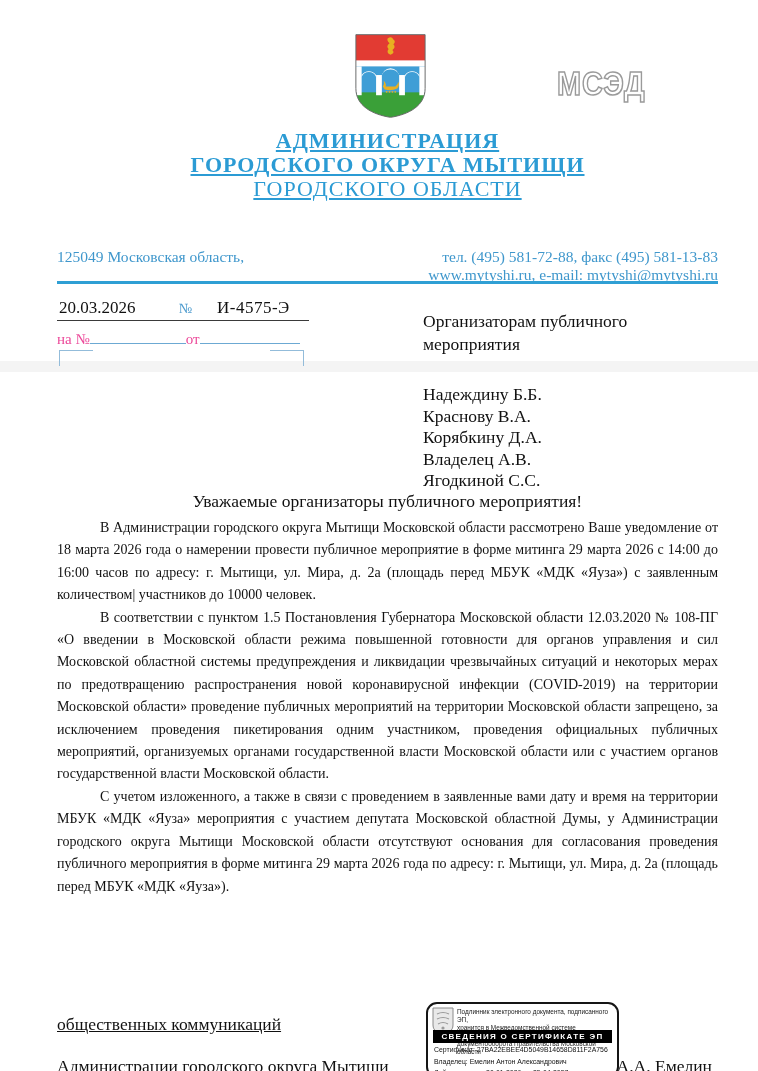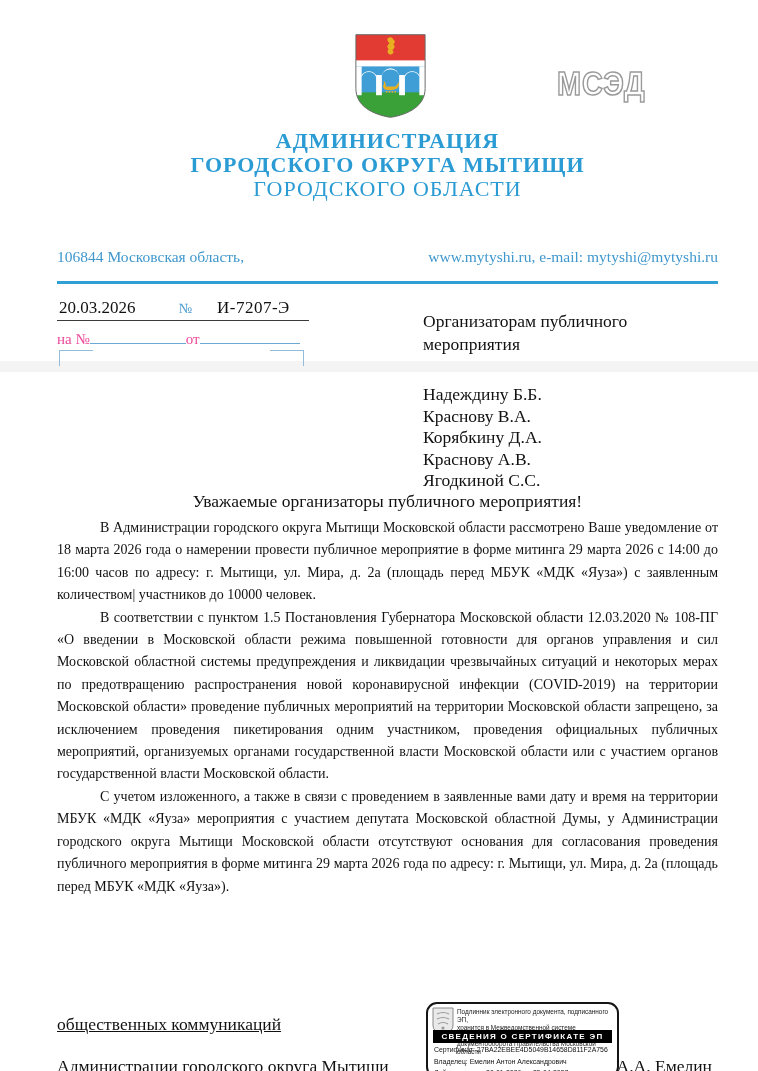--- a/index.html
+++ b/index.html
@@ -15,7 +15,7 @@
   .msed{left:557px;top:46px;font-family:"Liberation Sans",sans-serif;font-weight:800;
         font-size:34px;line-height:34px;color:transparent;-webkit-text-stroke:1.6px #9a9a9a;
         transform:scaleX(0.85);transform-origin:left top;letter-spacing:1px;}
-  .org{left:57px;top:109px;width:661px;text-align:center;color:#2b9bd4;line-height:24px;}
+  .org{left:57px;top:109px;width:661px;text-align:center;color:#2b9bd4;line-height:24px;text-decoration:underline;}
   .org .t1,.org .t2{font-size:22px;font-weight:bold;letter-spacing:1px;}
   .org .t3{font-size:22px;font-weight:normal;letter-spacing:1px;}
 

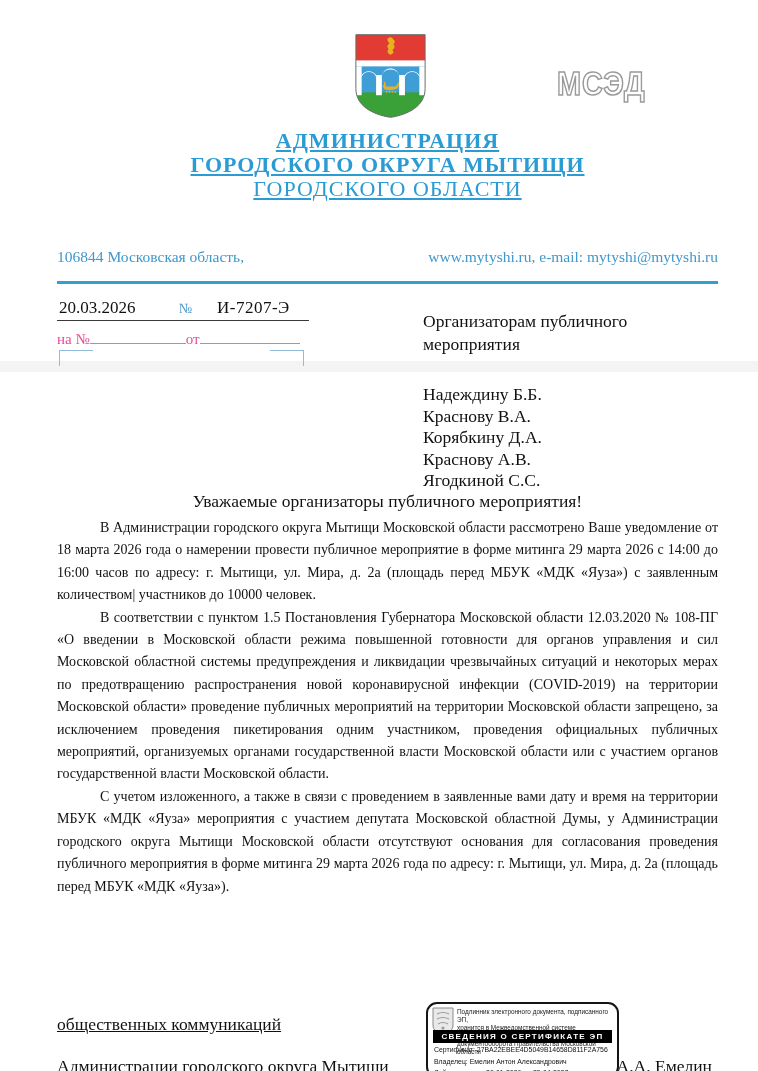--- a/index.html
+++ b/index.html
@@ -111,7 +111,7 @@
   </div>
 
   <div class="abs addr">
-    <div>106844 Московская область,</div>
+    <div>125049 Московская область,</div>
   </div>
   <div class="abs tel">
     <div>www.mytyshi.ru, e-mail: mytyshi@mytyshi.ru</div>

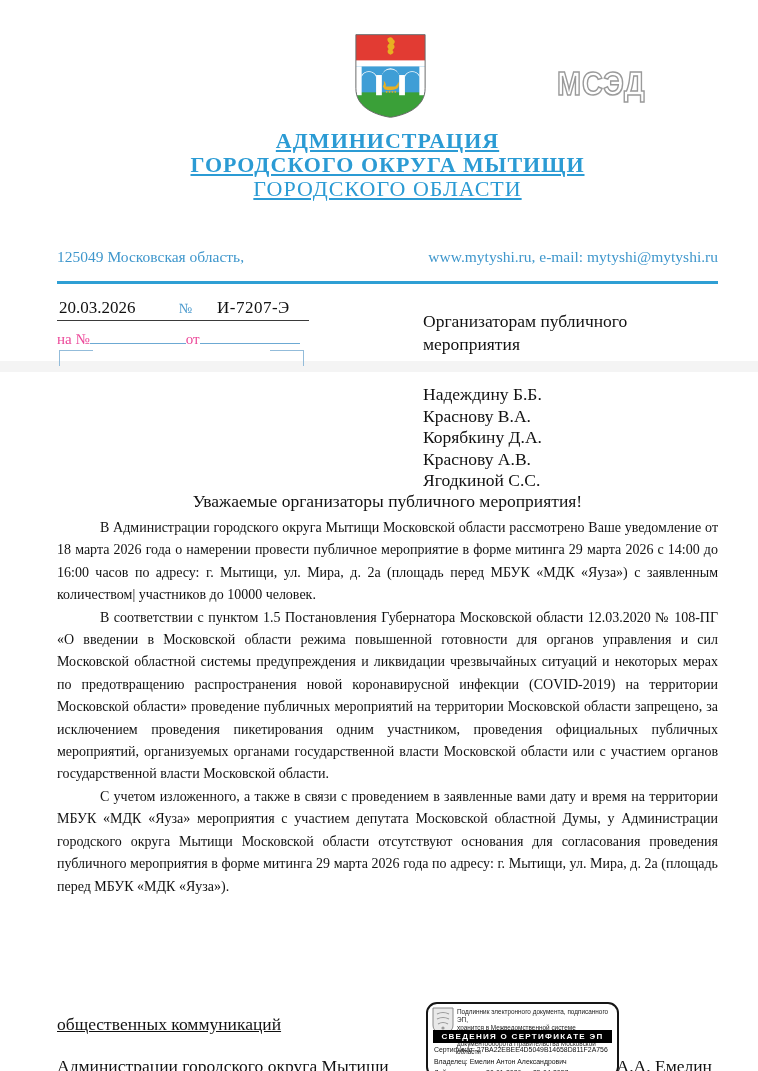--- a/index.html
+++ b/index.html
@@ -114,6 +114,7 @@
     <div>125049 Московская область,</div>
   </div>
   <div class="abs tel">
+    <div>тел. (495) 581-72-88, факс (495) 581-13-83</div>
     <div>www.mytyshi.ru, e-mail: mytyshi@mytyshi.ru</div>
   </div>
   <div class="abs rule"></div>

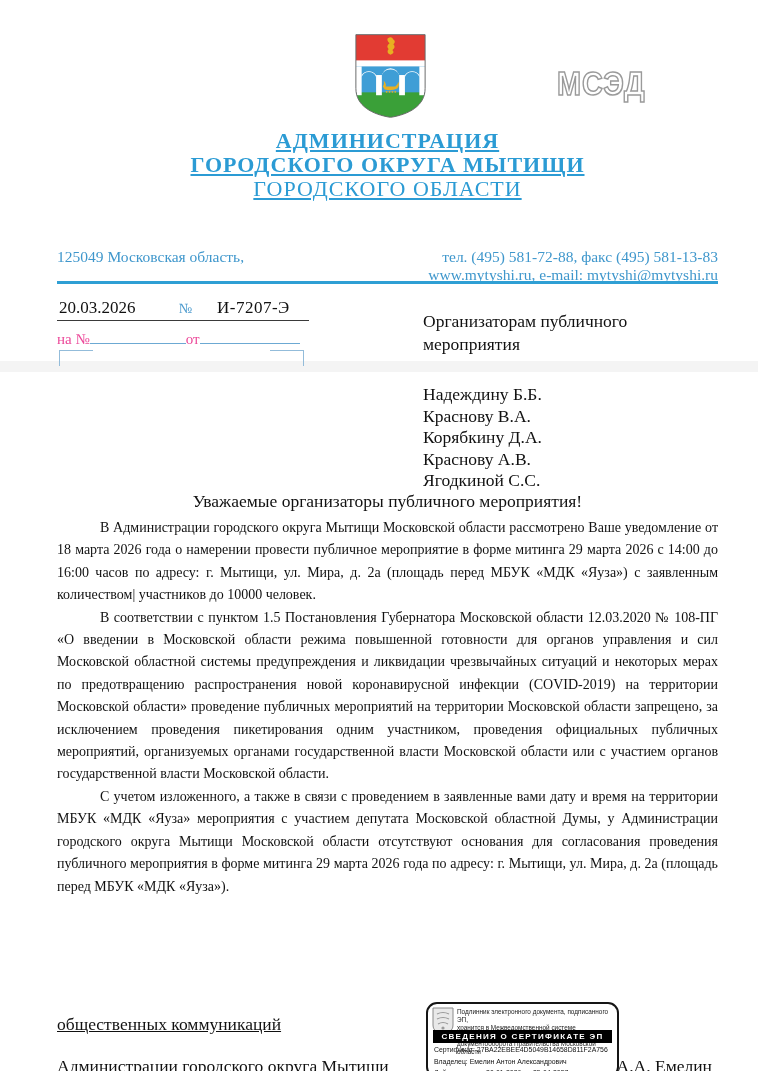--- a/index.html
+++ b/index.html
@@ -123,7 +123,7 @@
     <div class="ref-row1">
       <span class="ref-date">20.03.2026</span>
       <span class="ref-no-sign">№</span>
-      <span class="ref-number">И-7207-Э</span>
+      <span class="ref-number">И-4575-Э</span>
       <span class="ref-uline1"></span>
     </div>
     <div class="ref-row2"><span>на №</span><span class="useg useg-a"></span><span>от</span><span class="useg useg-b"></span></div>

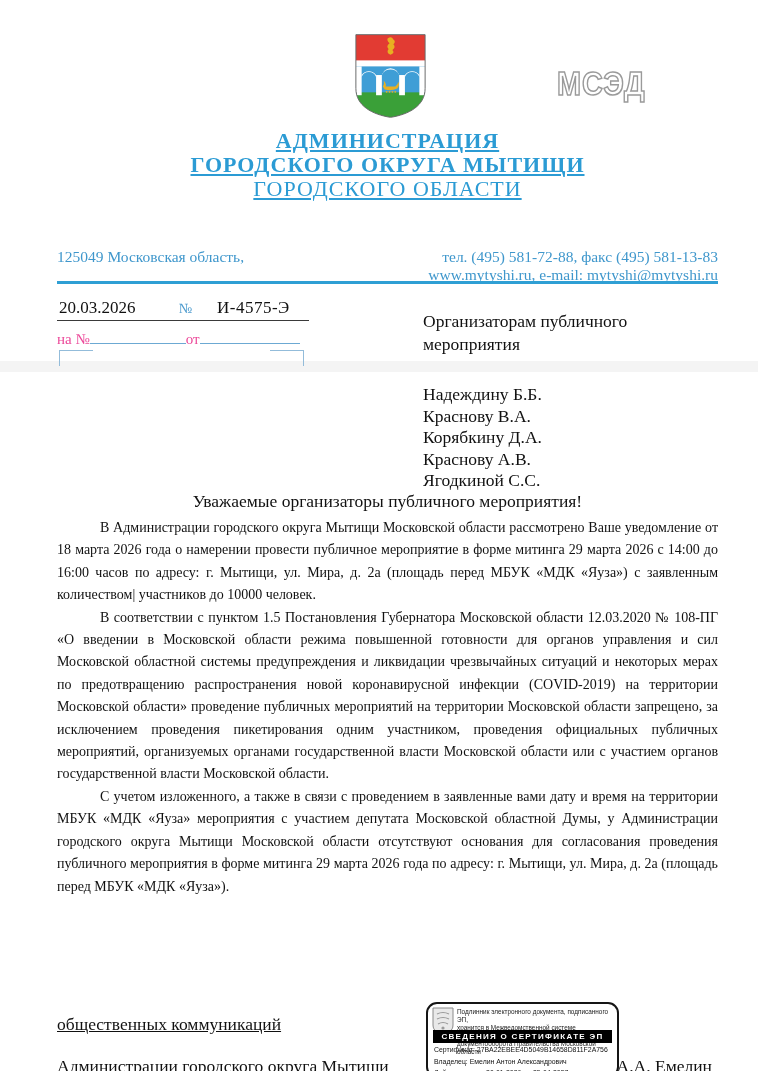--- a/index.html
+++ b/index.html
@@ -136,7 +136,7 @@
     <div>Надеждину Б.Б.</div>
     <div>Краснову В.А.</div>
     <div>Корябкину Д.А.</div>
-    <div>Краснову А.В.</div>
+    <div>Владелец А.В.</div>
     <div>Ягодкиной С.С.</div>
   </div>
 

